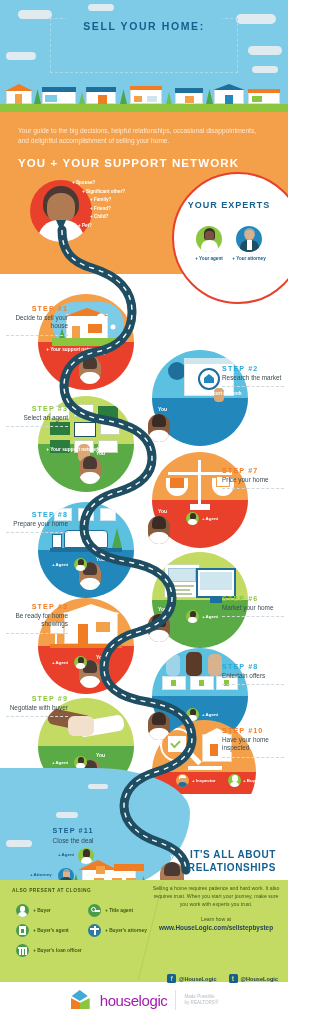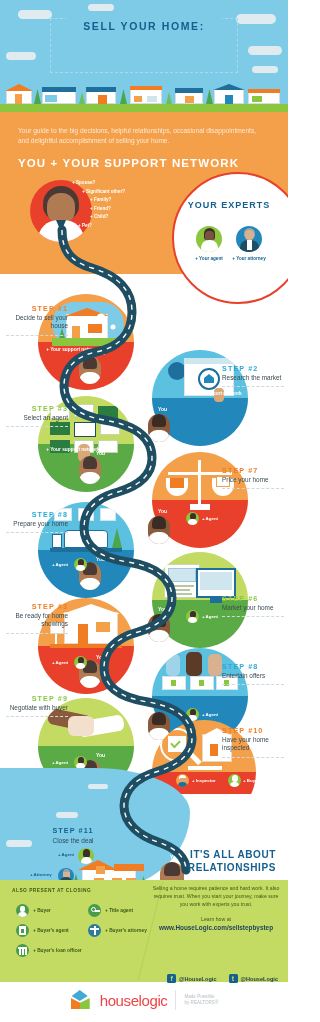--- a/index.html
+++ b/index.html
@@ -105,7 +105,7 @@
   
   .footer { position:absolute; left:0; top:982px; width:288px; height:40px; background:#ffffff; }
   .fl-wrap { position:absolute; left:0; top:8px; width:288px; display:flex; justify-content:center; align-items:center; gap:8px; }
-  .fl-name { color:#ef4444; font-size:15px; letter-spacing:-0.4px; }
+  .fl-name { color:#a21caf; font-size:15px; letter-spacing:-0.4px; }
   .fl-div { width:1px; height:20px; background:#dfe4e6; }
   .fl-made { color:#b4bdc1; font-size:4.6px; line-height:6.4px; }
 </style>

